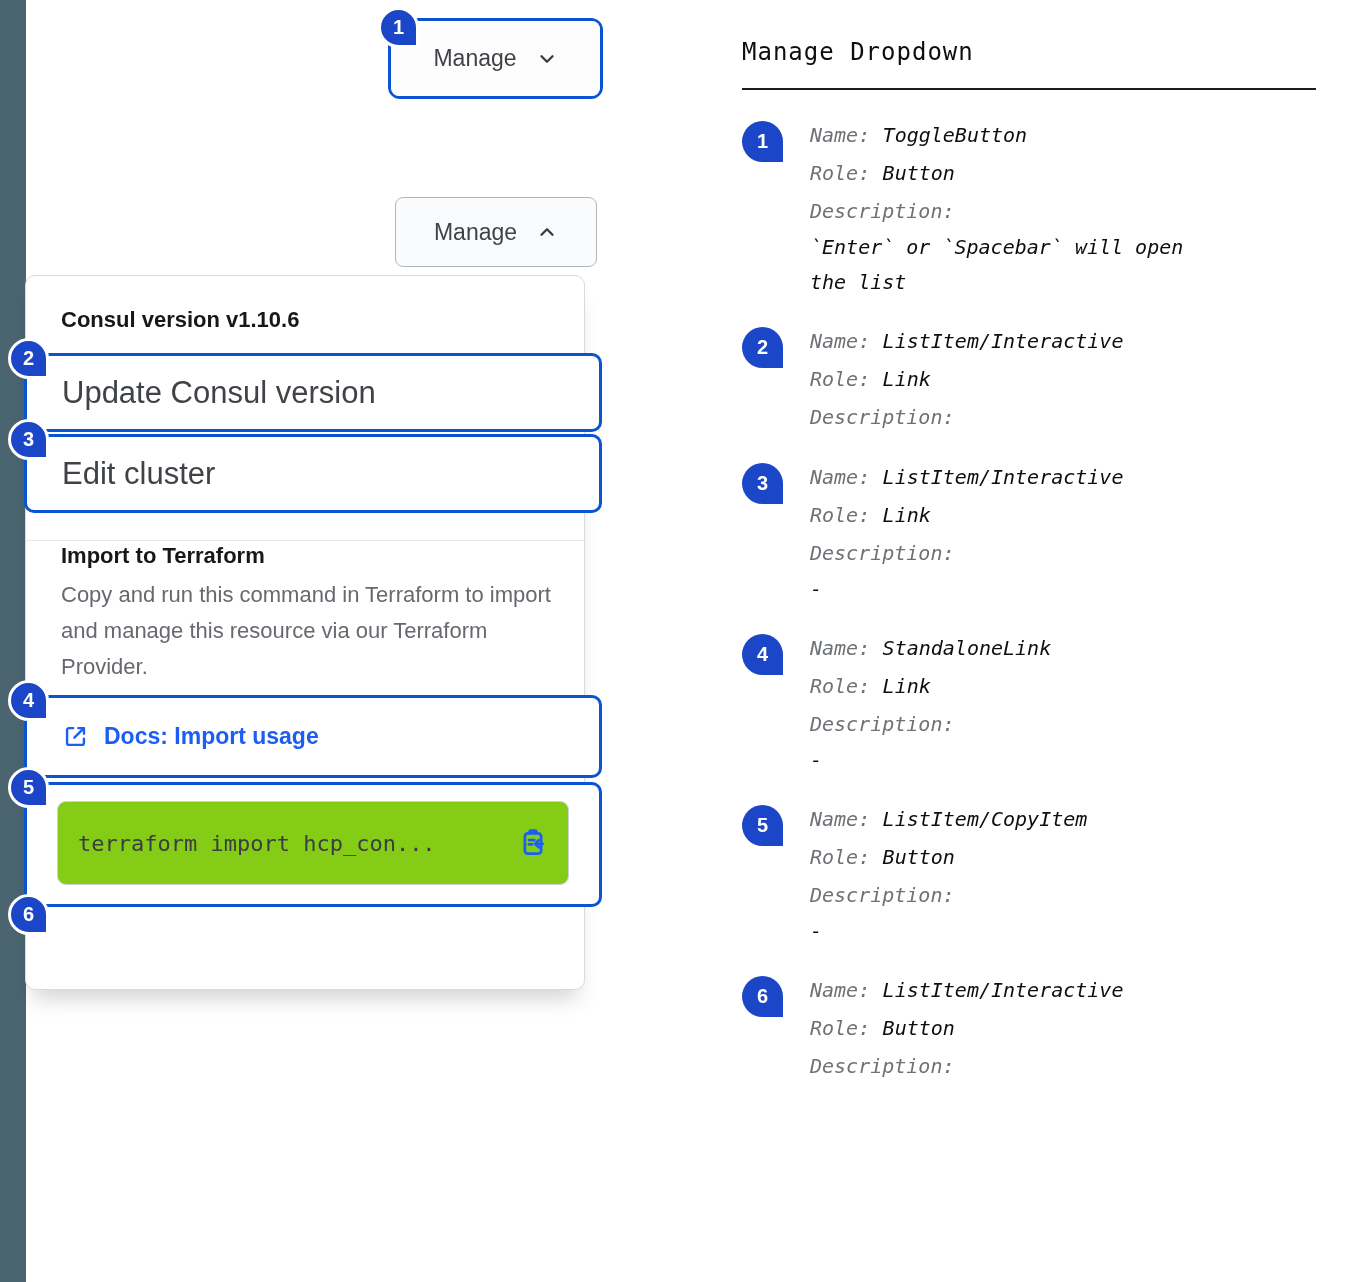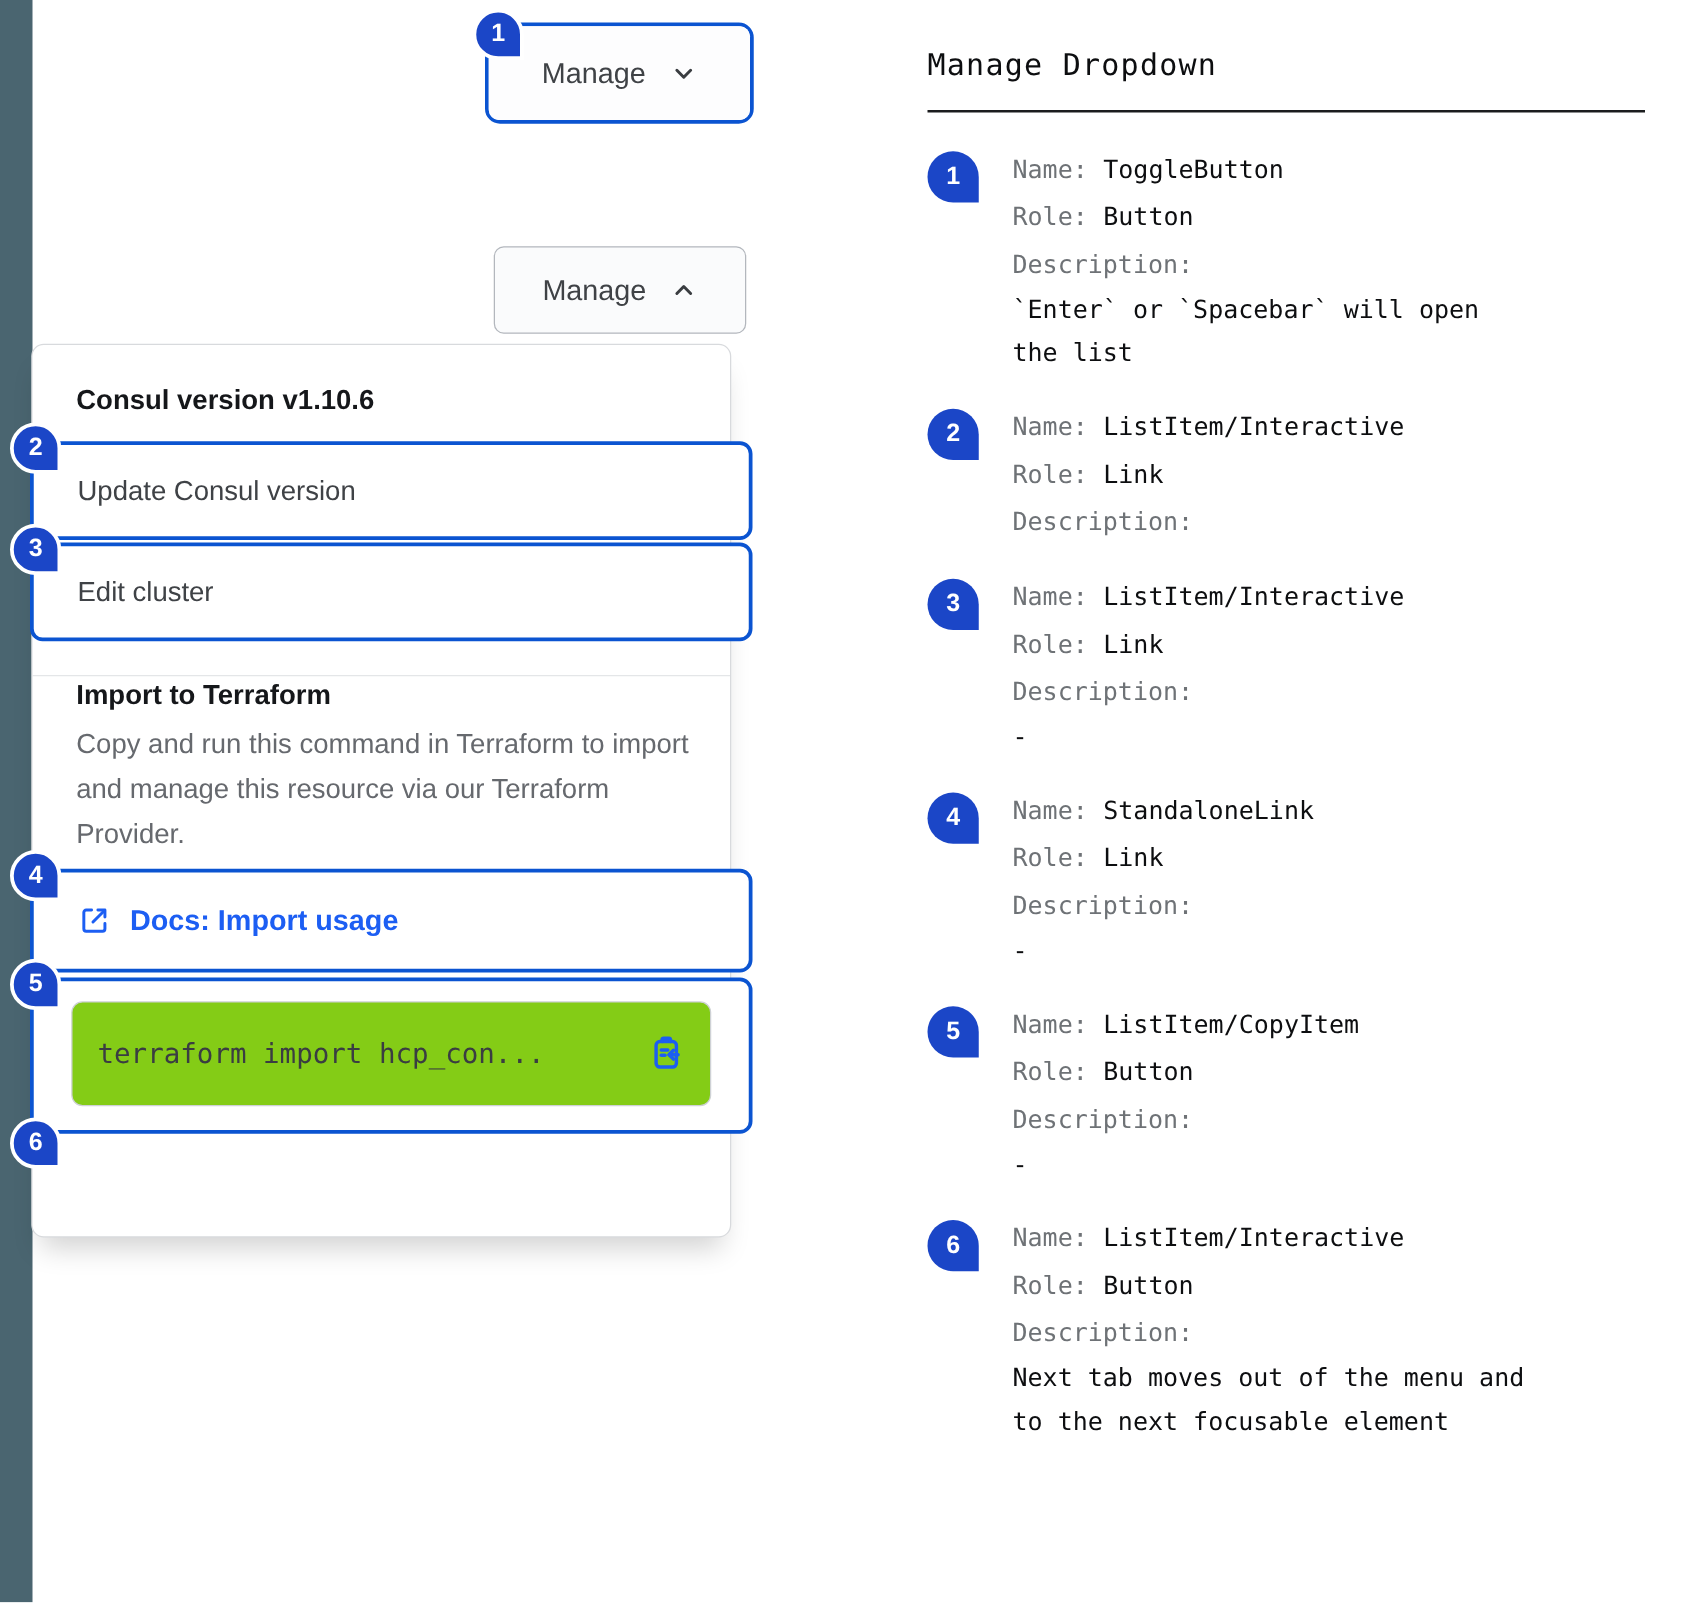--- a/index.html
+++ b/index.html
@@ -91,7 +91,7 @@
   .rp-items{margin-top:26px;}
   .a-item{display:flex;margin-bottom:22px;}
   .a-item .badge{flex:0 0 41px;margin-right:27px;margin-top:5px;}
-  .a-text{flex:1;}
+  .a-text{flex:1;font-style:italic;}
   .a-line{font-size:20px;line-height:38px;white-space:nowrap;}
   .a-lbl{color:var(--label);margin-right:0.62em;}
   .a-val{color:var(--value);}

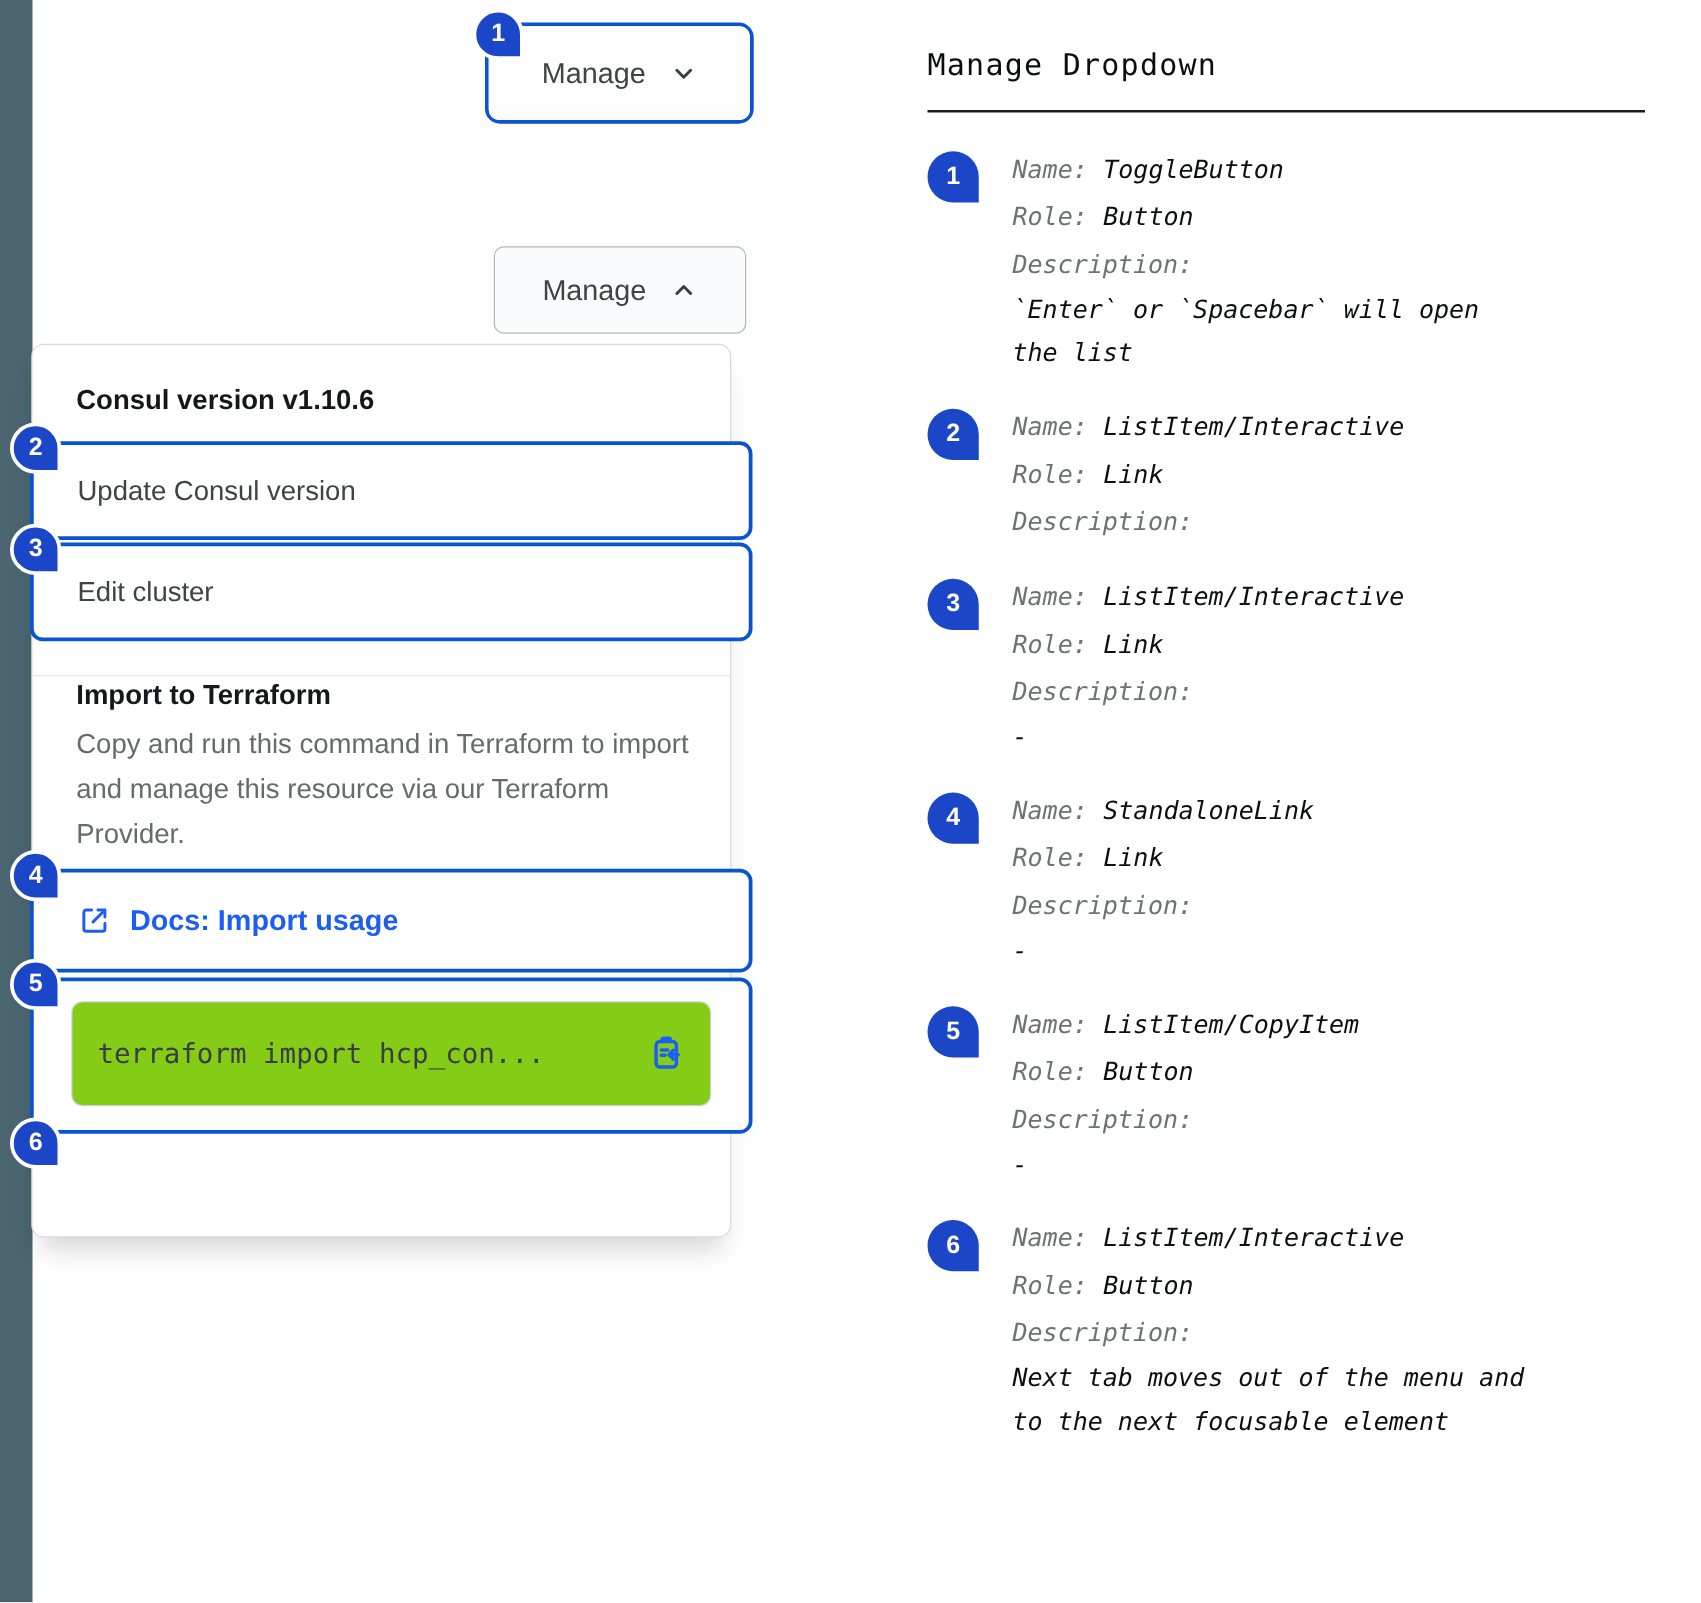--- a/index.html
+++ b/index.html
@@ -63,7 +63,7 @@
   .dd-item{
     width:100%;height:100%;display:flex;align-items:center;gap:16px;padding-left:35px;
     background:transparent;border:none;border-radius:8px;text-align:left;
-    font-family:"Liberation Sans",sans-serif;font-size:22px;color:var(--text);cursor:pointer;
+    font-family:"Liberation Sans",sans-serif;font-size:31px;color:var(--text);cursor:pointer;
   }
   .dd-divider{position:absolute;left:0;top:264px;width:100%;height:1px;background:#e4e6e8;}
   .dd-section-title{position:absolute;left:35px;top:267px;font-size:22px;font-weight:bold;color:var(--heading);}

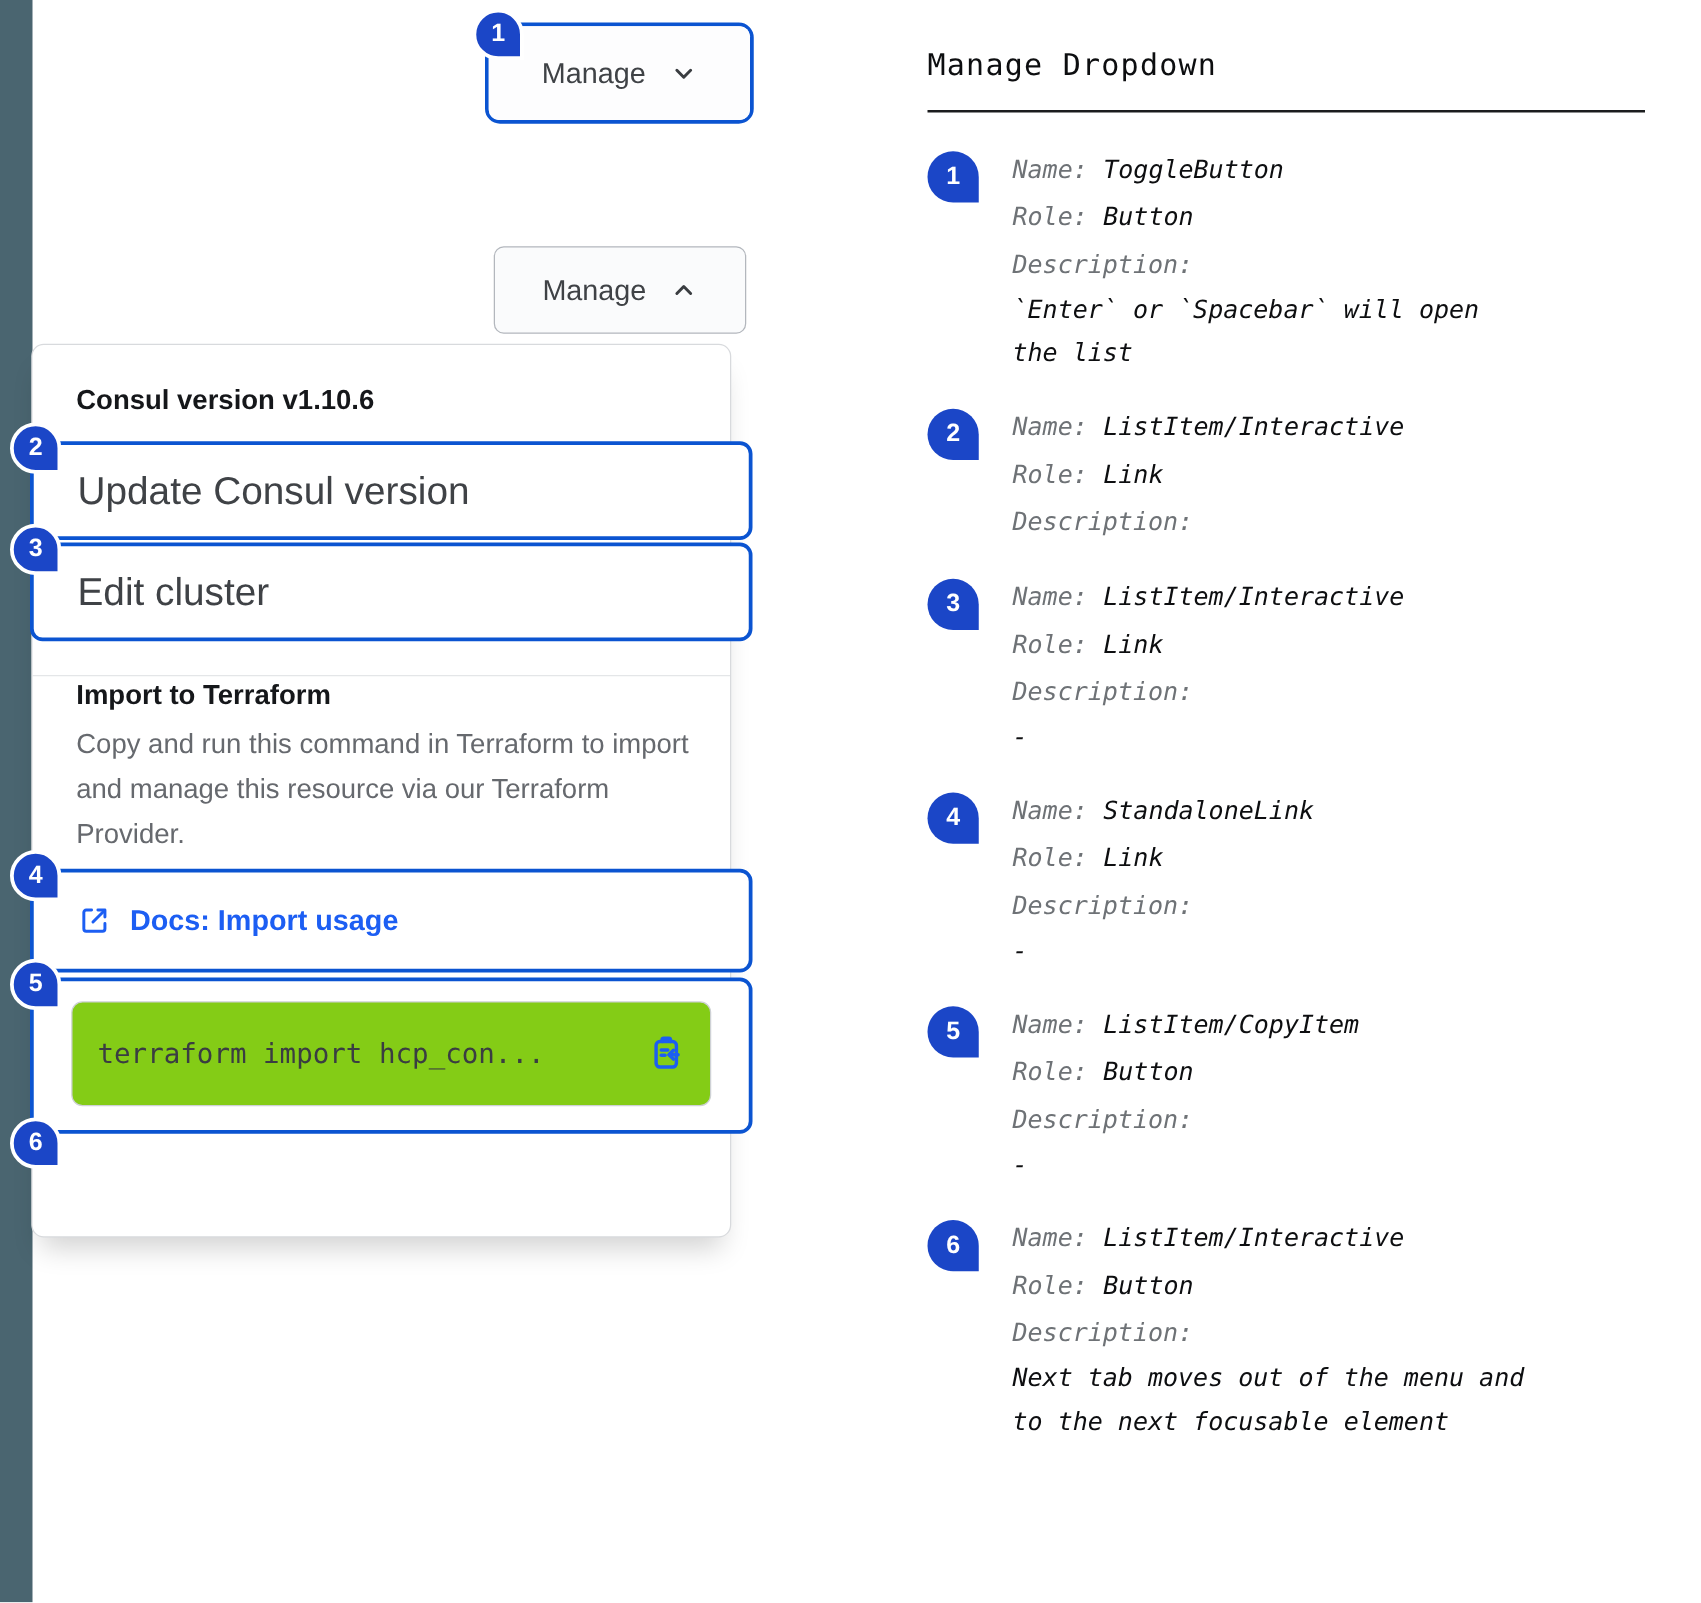--- a/index.html
+++ b/index.html
@@ -246,7 +246,6 @@
           <div class="a-line"><span class="a-lbl">Name:</span><span class="a-val">ListItem/Interactive</span></div>
           <div class="a-line"><span class="a-lbl">Role:</span><span class="a-val">Button</span></div>
           <div class="a-line"><span class="a-lbl">Description:</span></div>
-          <div class="a-desc">Next tab moves out of the menu and to the next focusable element</div>
         </div>
       </div>
 

